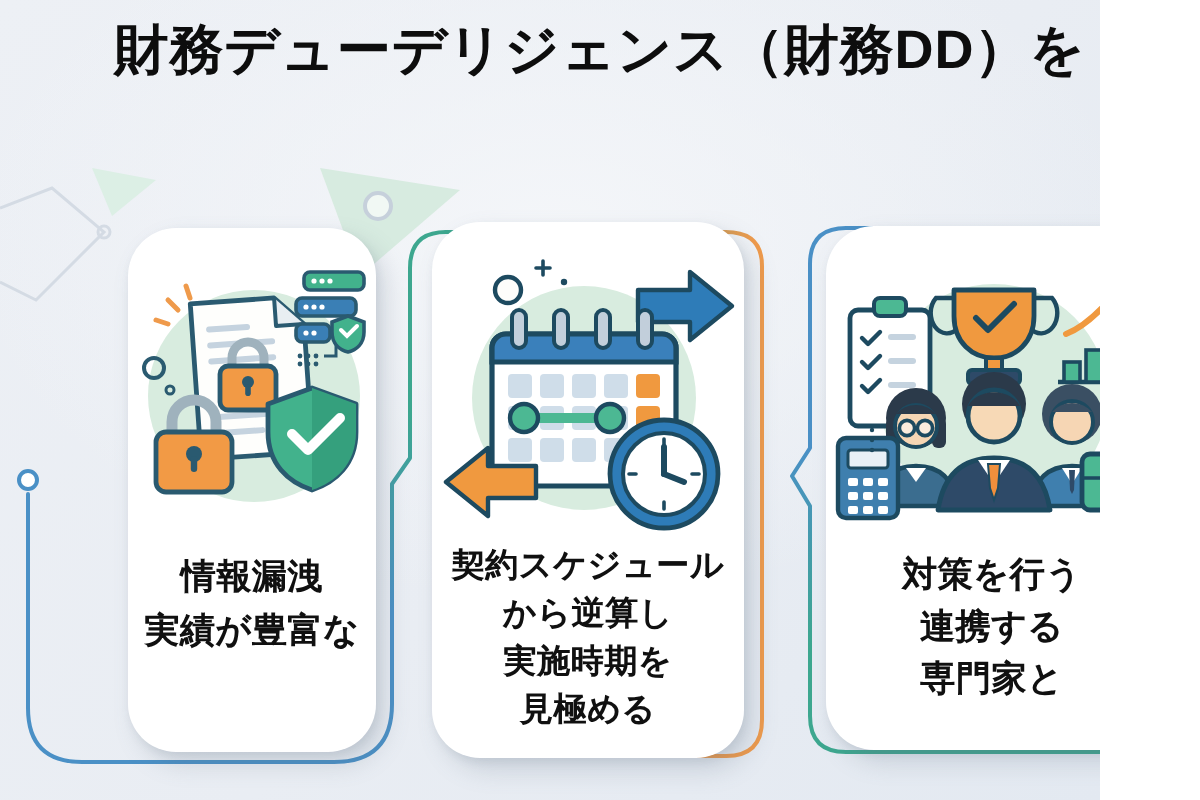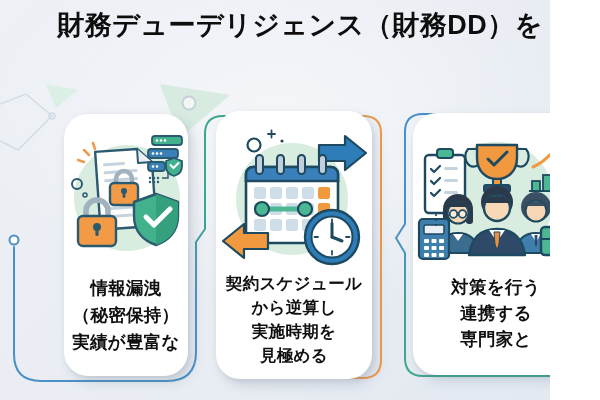--- a/index.html
+++ b/index.html
@@ -157,7 +157,6 @@
     </svg>
     <div class="caption">
       <span>情報漏洩</span>
-      <span>（秘密保持）</span>
       <span>実績が豊富な</span>
     </div>
   </div>

